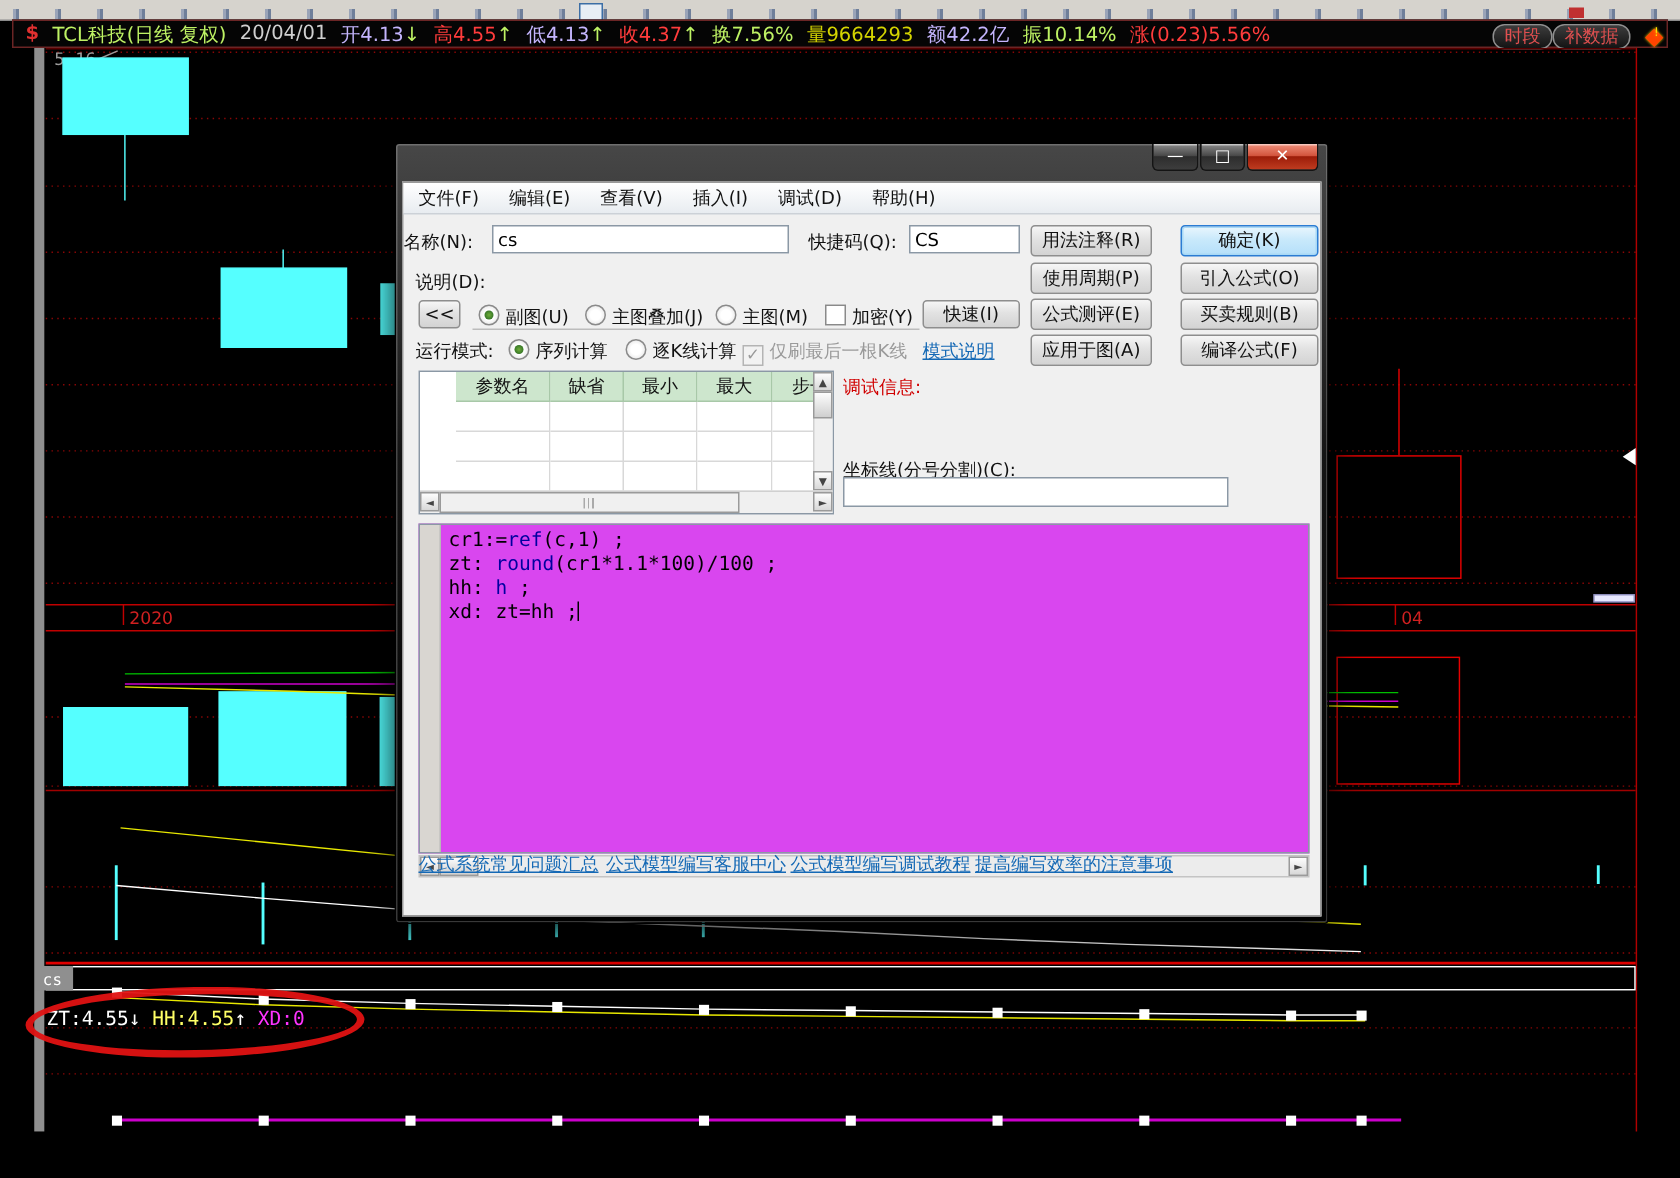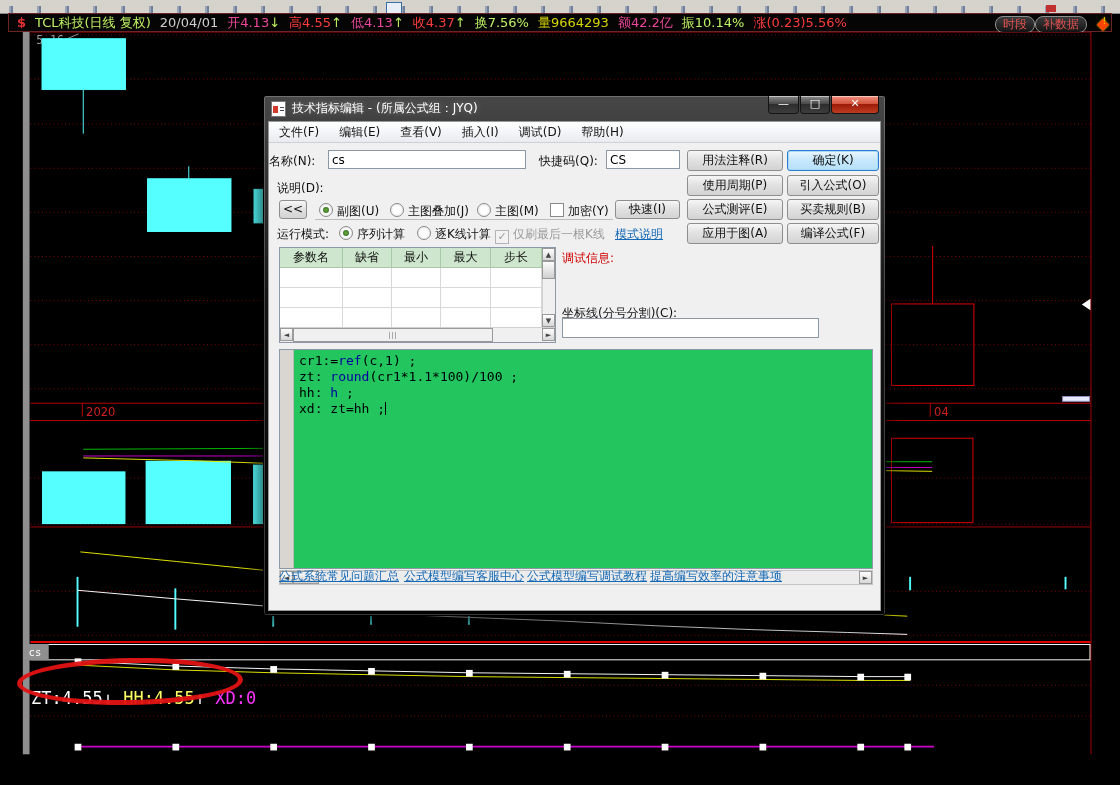--- a/index.html
+++ b/index.html
@@ -17,7 +17,7 @@
   
   #infobar{left:8px;top:13px;width:1104px;height:19px;background:#050505;border:1px solid #6b2525;
     display:flex;align-items:center;gap:9px;font-size:13px;white-space:nowrap;color:#ddd;padding-left:8px;box-sizing:border-box;}
-  .c-w{color:#bef264}.c-cy{color:#ec4899}.c-rd{color:#ff3c3c}.c-yl{color:#d4d400}.c-gy{color:#cfcfcf}
+  .c-w{color:#bef264}.c-cy{color:#c4b5fd}.c-rd{color:#ff3c3c}.c-yl{color:#d4d400}.c-gy{color:#cfcfcf}
   #infobar .dollar{color:#e03030;font-weight:bold;}
   .pillbtn{position:absolute;top:2px;height:15px;line-height:14px;padding:0 7px;font-size:12px;color:#e05050;
     background:linear-gradient(#3c3c3c,#141414);border:1px solid #8f8f8f;border-radius:8px;cursor:pointer;}

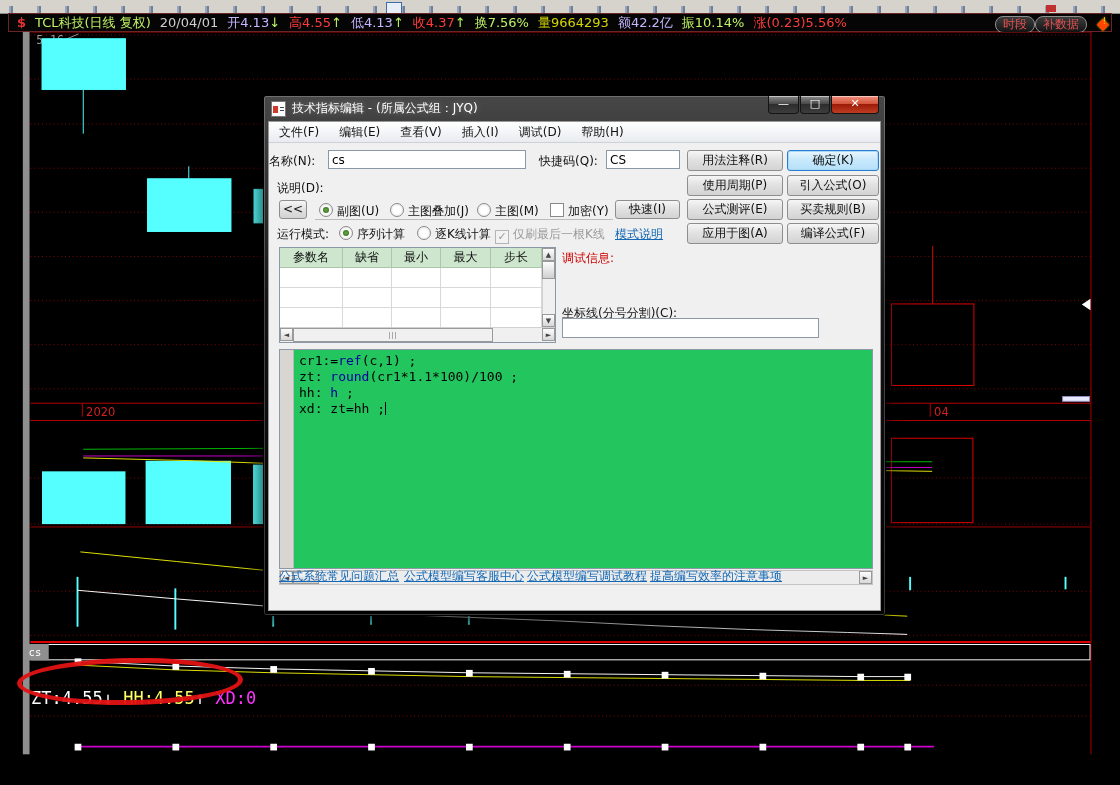--- a/index.html
+++ b/index.html
@@ -261,10 +261,6 @@
   <div class="abs" id="red-ellipse"></div>
 
   <div class="abs" id="dialog">
-    <div id="dlg-title">
-      <span class="dlg-icon"></span>
-      <span>技术指标编辑 - (所属公式组：JYQ)</span>
-    </div>
     <div id="cap-btns">
       <span class="capbtn" id="cap-min">—</span>
       <span class="capbtn" id="cap-max">□</span>

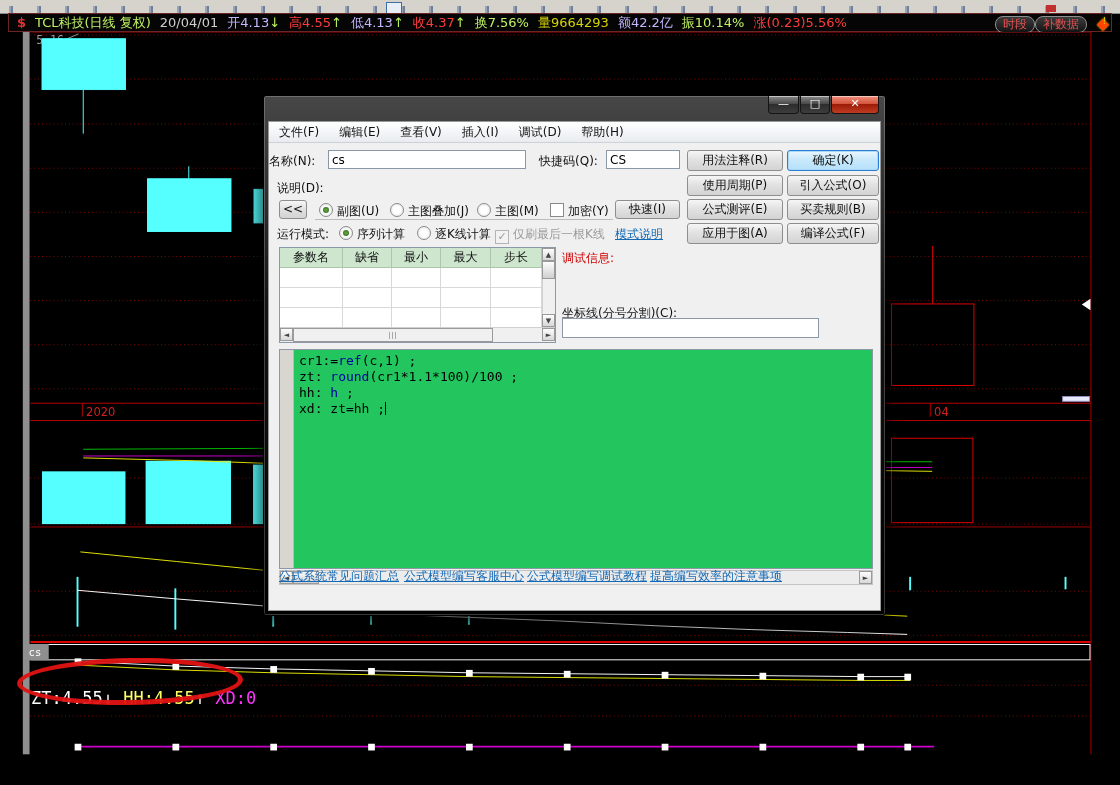--- a/index.html
+++ b/index.html
@@ -105,7 +105,7 @@
   #links-row span{position:absolute;top:446px;font-size:12px;}
 
   
-  .bcol1{left:418px;width:96px;} .bcol2{left:518px;width:92px;}
+  .bcol1{left:418px;width:81px;} .bcol2{left:518px;width:92px;}
   .brow0{top:28px}.brow1{top:53px}.brow2{top:77px}.brow3{top:101px}
 </style>
 </head>

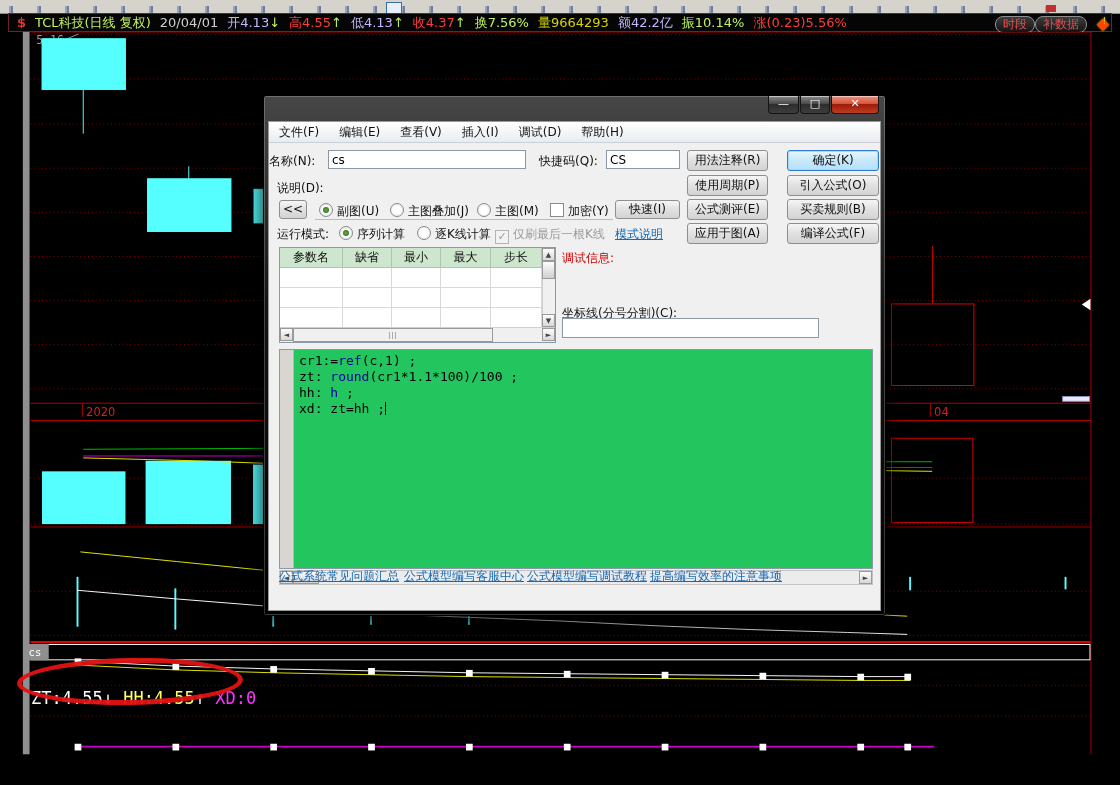--- a/index.html
+++ b/index.html
@@ -77,7 +77,7 @@
   #ptable{position:absolute;left:10px;top:125px;width:277px;height:96px;background:#fff;border:1px solid #8b98a5;
     display:grid;grid-template-columns:262px 13px;grid-template-rows:79px 15px;box-sizing:border-box;}
   #pt-grid{overflow:hidden;}
-  .pt-row{display:grid;grid-template-columns:63px 49px 49px 50px 51px;}
+  .pt-row{display:grid;grid-template-columns:63px 49px 49px 50px 51px;padding-left:24px;}
   .pt-h{background:#cde6cd;border-right:1px solid #a8c8a8;border-bottom:1px solid #a8c8a8;text-align:center;
     height:19px;line-height:19px;font-size:12px;}
   .pt-c{background:#fff;border-right:1px solid #d8d8d8;border-bottom:1px solid #d8d8d8;height:19px;}

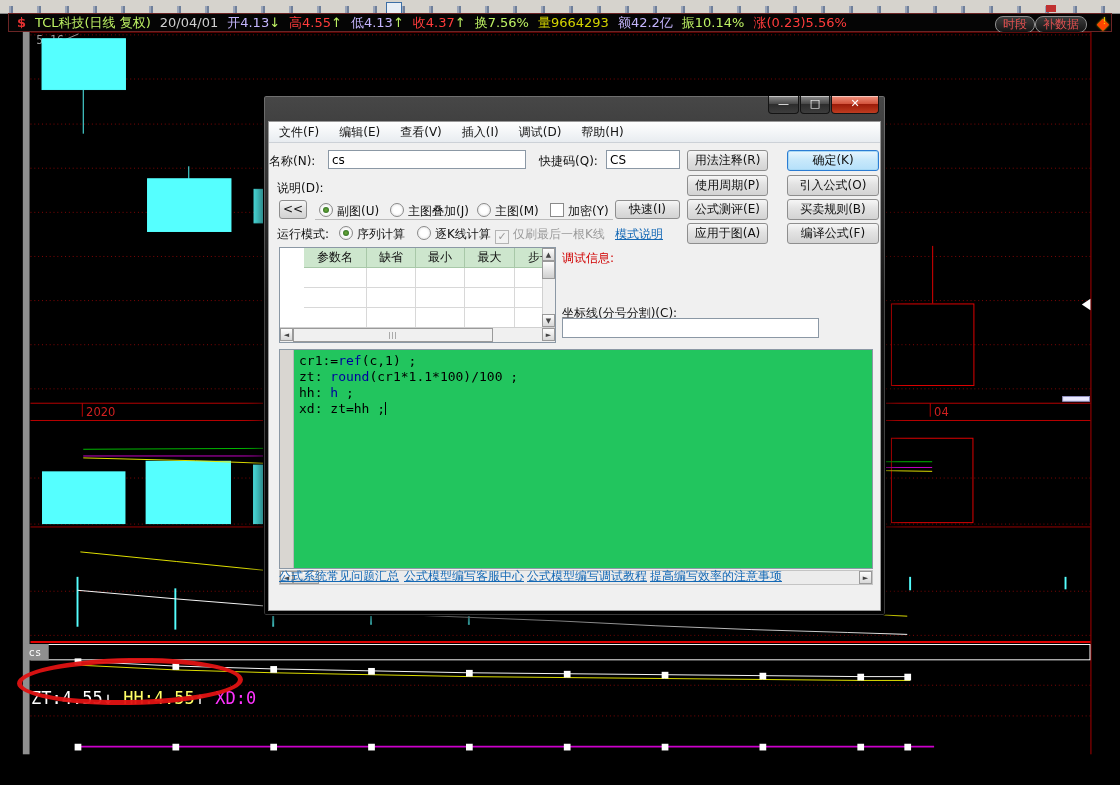--- a/index.html
+++ b/index.html
@@ -93,7 +93,7 @@
   #coord-lbl{left:293px;top:183px;position:absolute;}
 
   
-  #codebox{position:absolute;left:10px;top:227px;width:594px;height:220px;background:#22c55e;border:1px solid #8b98a5;box-sizing:border-box;}
+  #codebox{position:absolute;left:10px;top:227px;width:594px;height:220px;background:#d946ef;border:1px solid #8b98a5;box-sizing:border-box;}
   #code-margin{position:absolute;left:0;top:0;width:13px;height:100%;background:#d9d6d1;border-right:1px solid #b8b8b8;}
   #codebox pre{margin:0;position:absolute;left:19px;top:3px;font-family:"DejaVu Sans Mono",monospace;
     font-size:13px;line-height:16px;color:#000;}

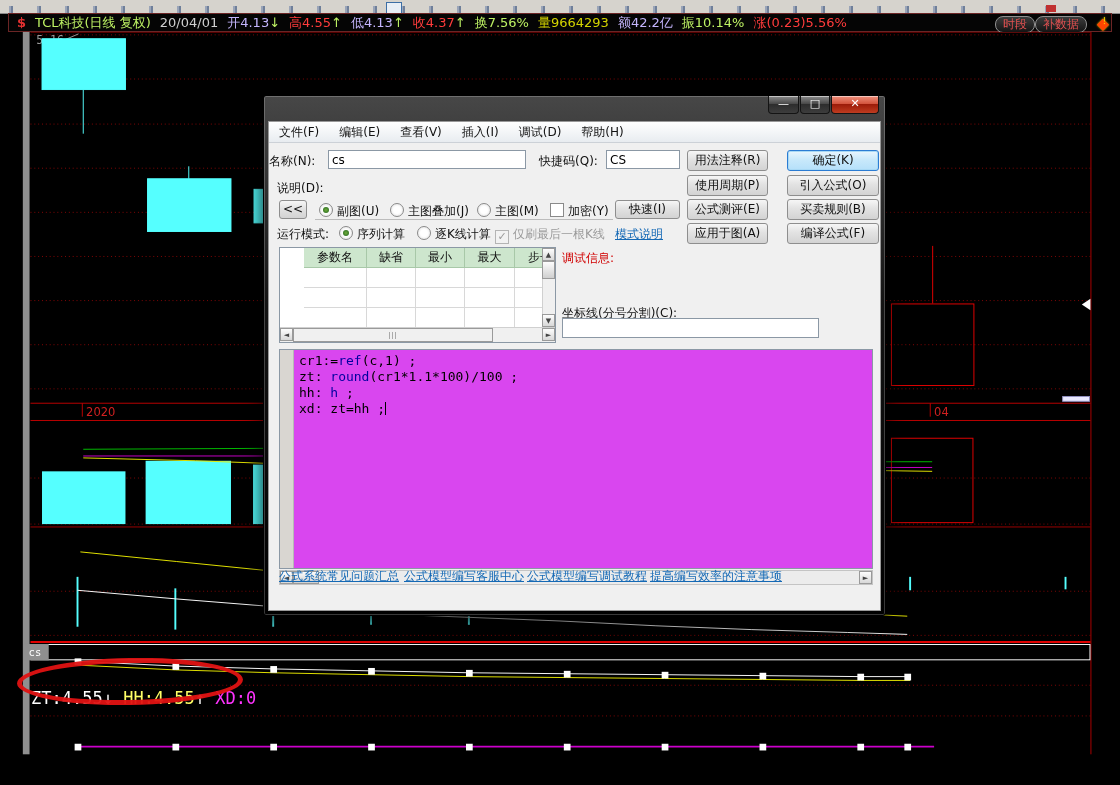--- a/index.html
+++ b/index.html
@@ -30,7 +30,7 @@
   #vol-hdr{left:11px;top:439px;width:252px;}
   #macd-hdr{left:11px;top:551px;width:252px;}
   .panel-hdr .w{color:#e8e8e8}.panel-hdr .y{color:#e8e800}
-  #cs-band-text{left:31px;top:688px;font-family:"DejaVu Sans Mono",monospace;font-size:17px;white-space:pre;z-index:3;}
+  #cs-band-text{left:31px;top:672px;font-family:"DejaVu Sans Mono",monospace;font-size:13px;white-space:pre;z-index:3;}
   #cs-band-text .w{color:#fff}#cs-band-text .y{color:#ffff66}#cs-band-text .m{color:#ff33ff}
 
   

